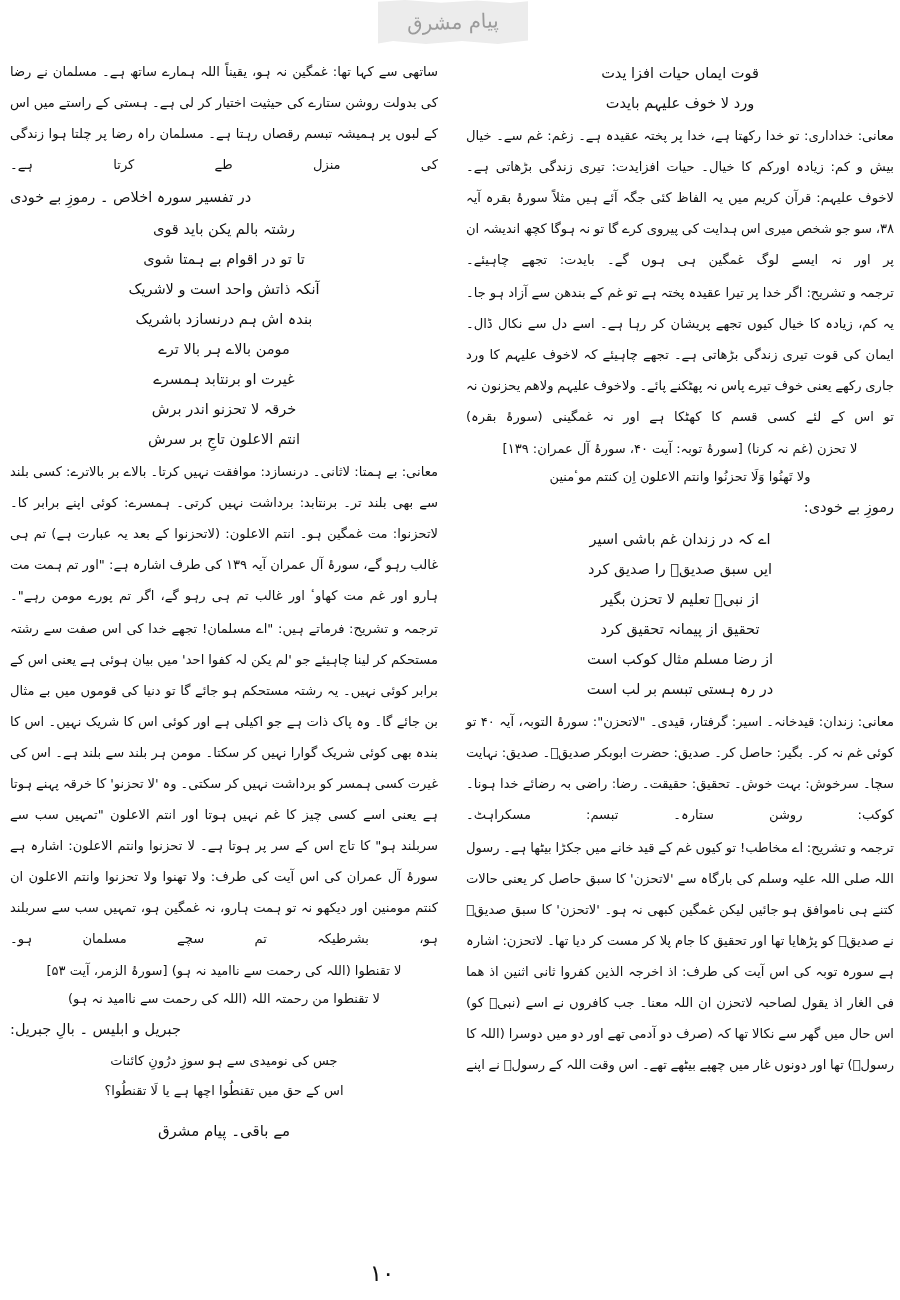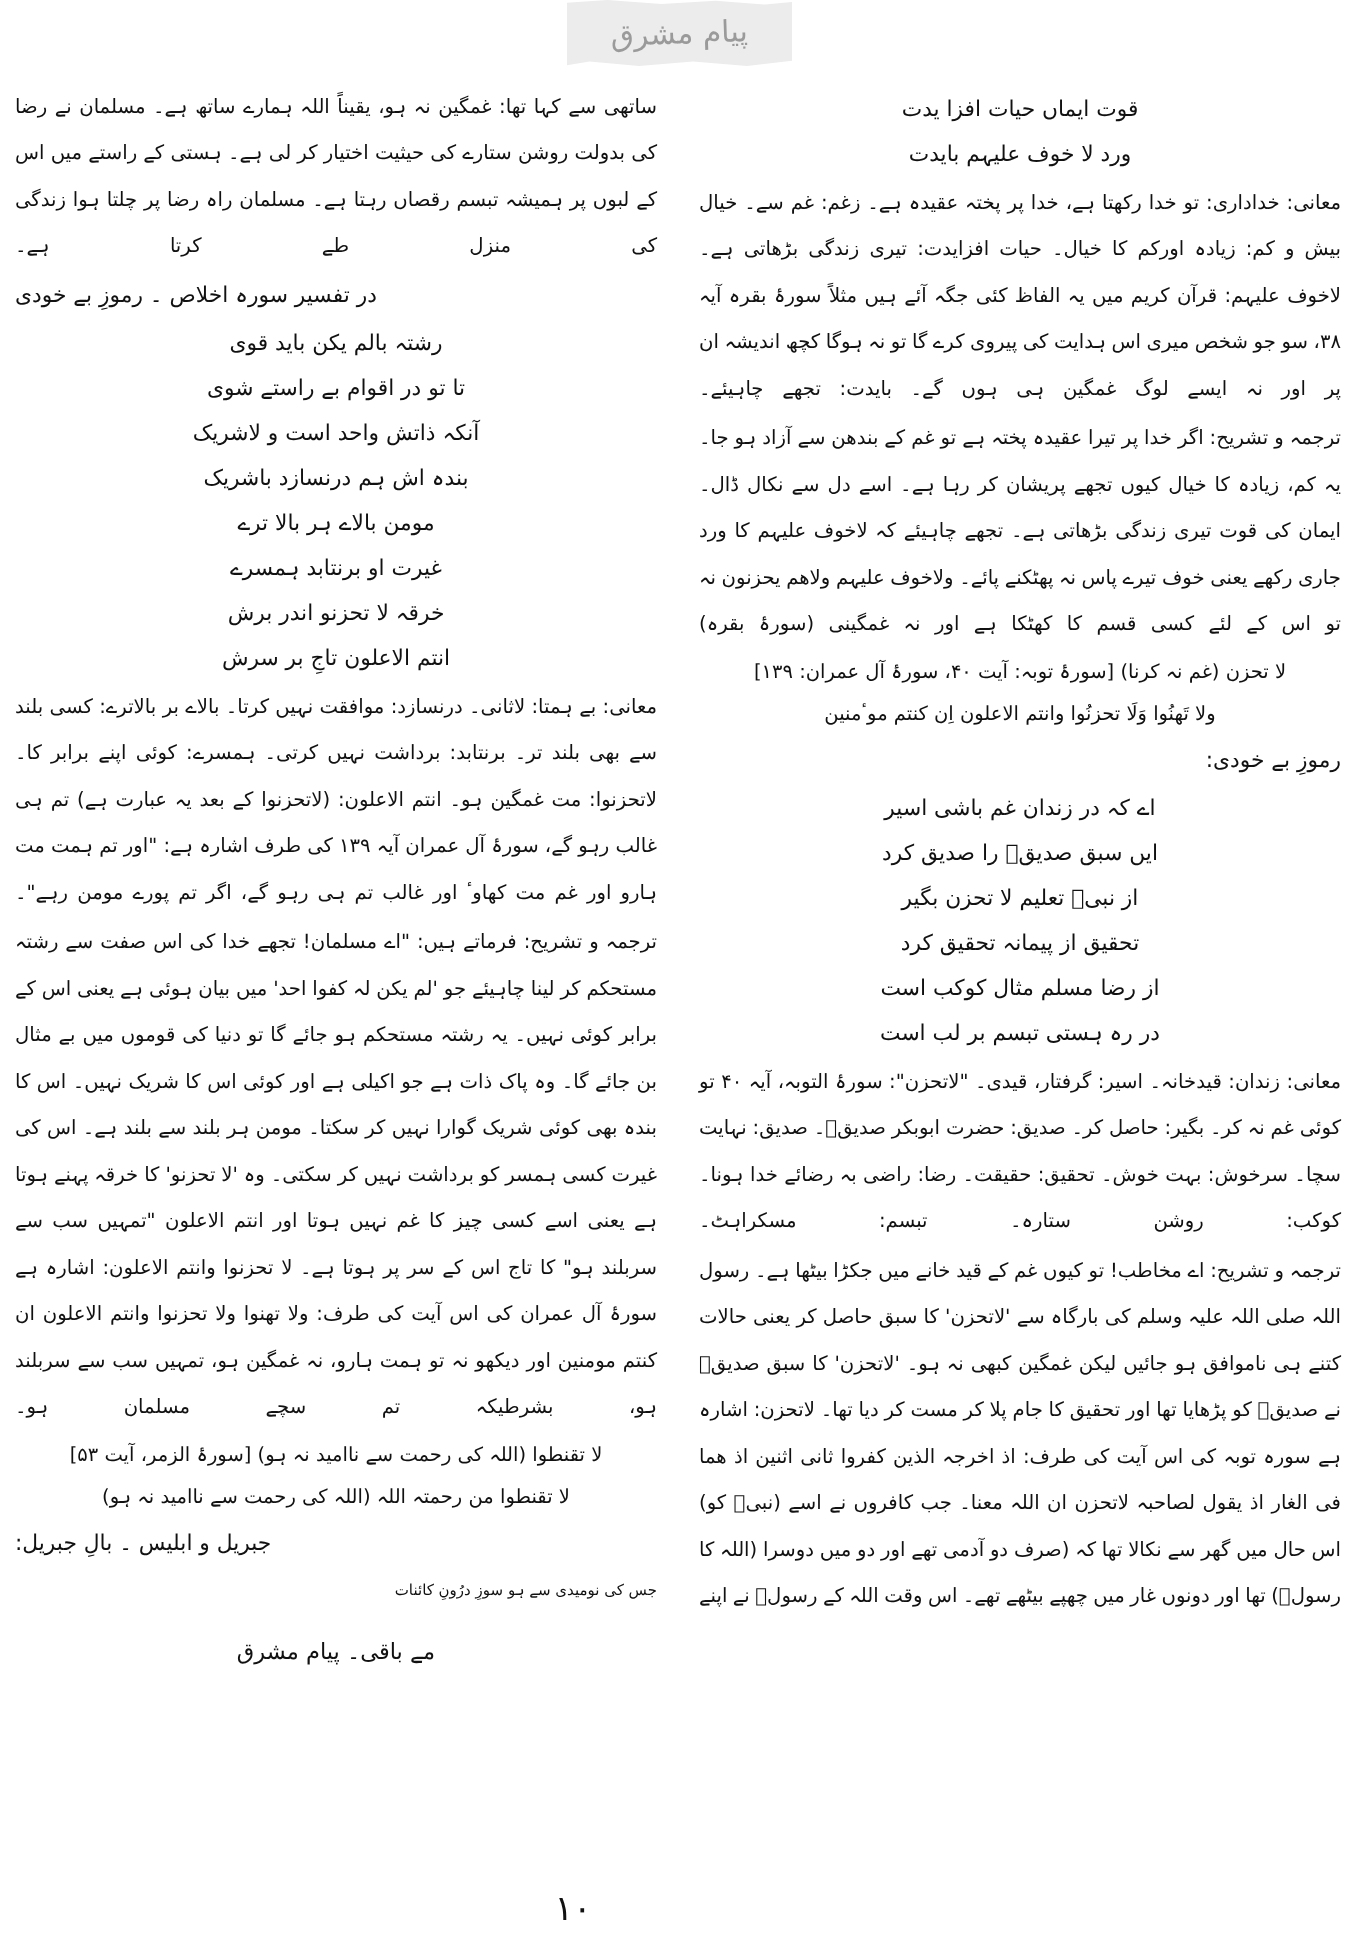--- a/index.html
+++ b/index.html
@@ -179,7 +179,7 @@
 
     <div class="verse-block">
       <div class="verse-line">رشتہ بالم یکن باید قوی</div>
-      <div class="verse-line">تا تو در اقوام بے راستے شوی</div>
+      <div class="verse-line">تا تو در اقوام بے ہمتا شوی</div>
       <div class="verse-line">آنکہ ذاتش واحد است و لاشریک</div>
       <div class="verse-line">بندہ اش ہم درنسازد باشریک</div>
       <div class="verse-line">مومن بالاے ہر بالا ترے</div>

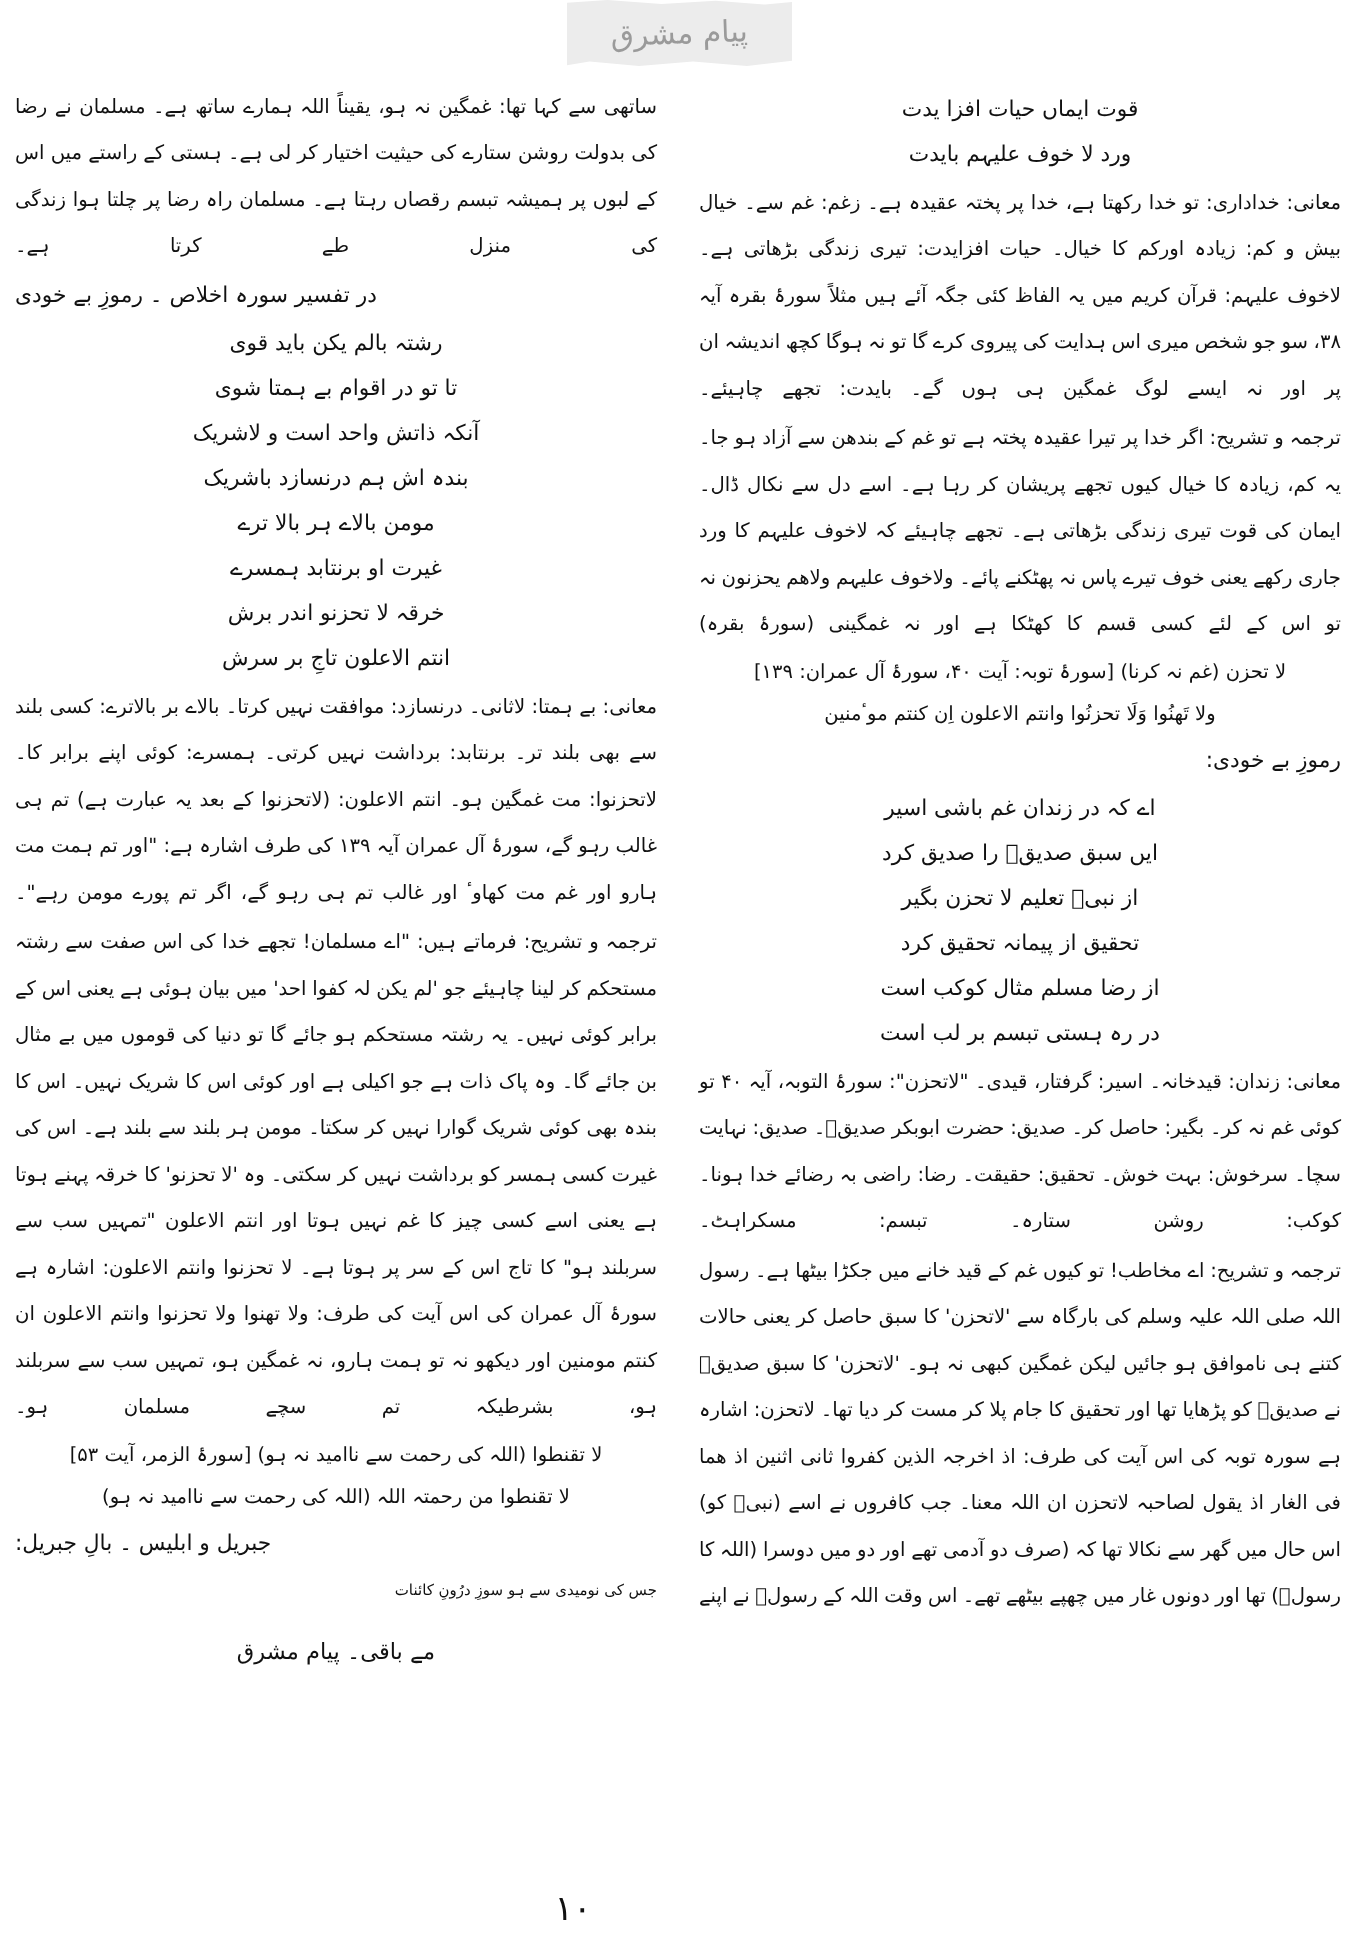--- a/index.html
+++ b/index.html
@@ -100,9 +100,8 @@
     white-space: nowrap;
   }
   .verse-line.ur {
-    font-size: 10px;
+    font-size: 13px;
     letter-spacing: 0.2px;
-    text-align: right;
   }
   .quote-line {
     font-size: 13px;

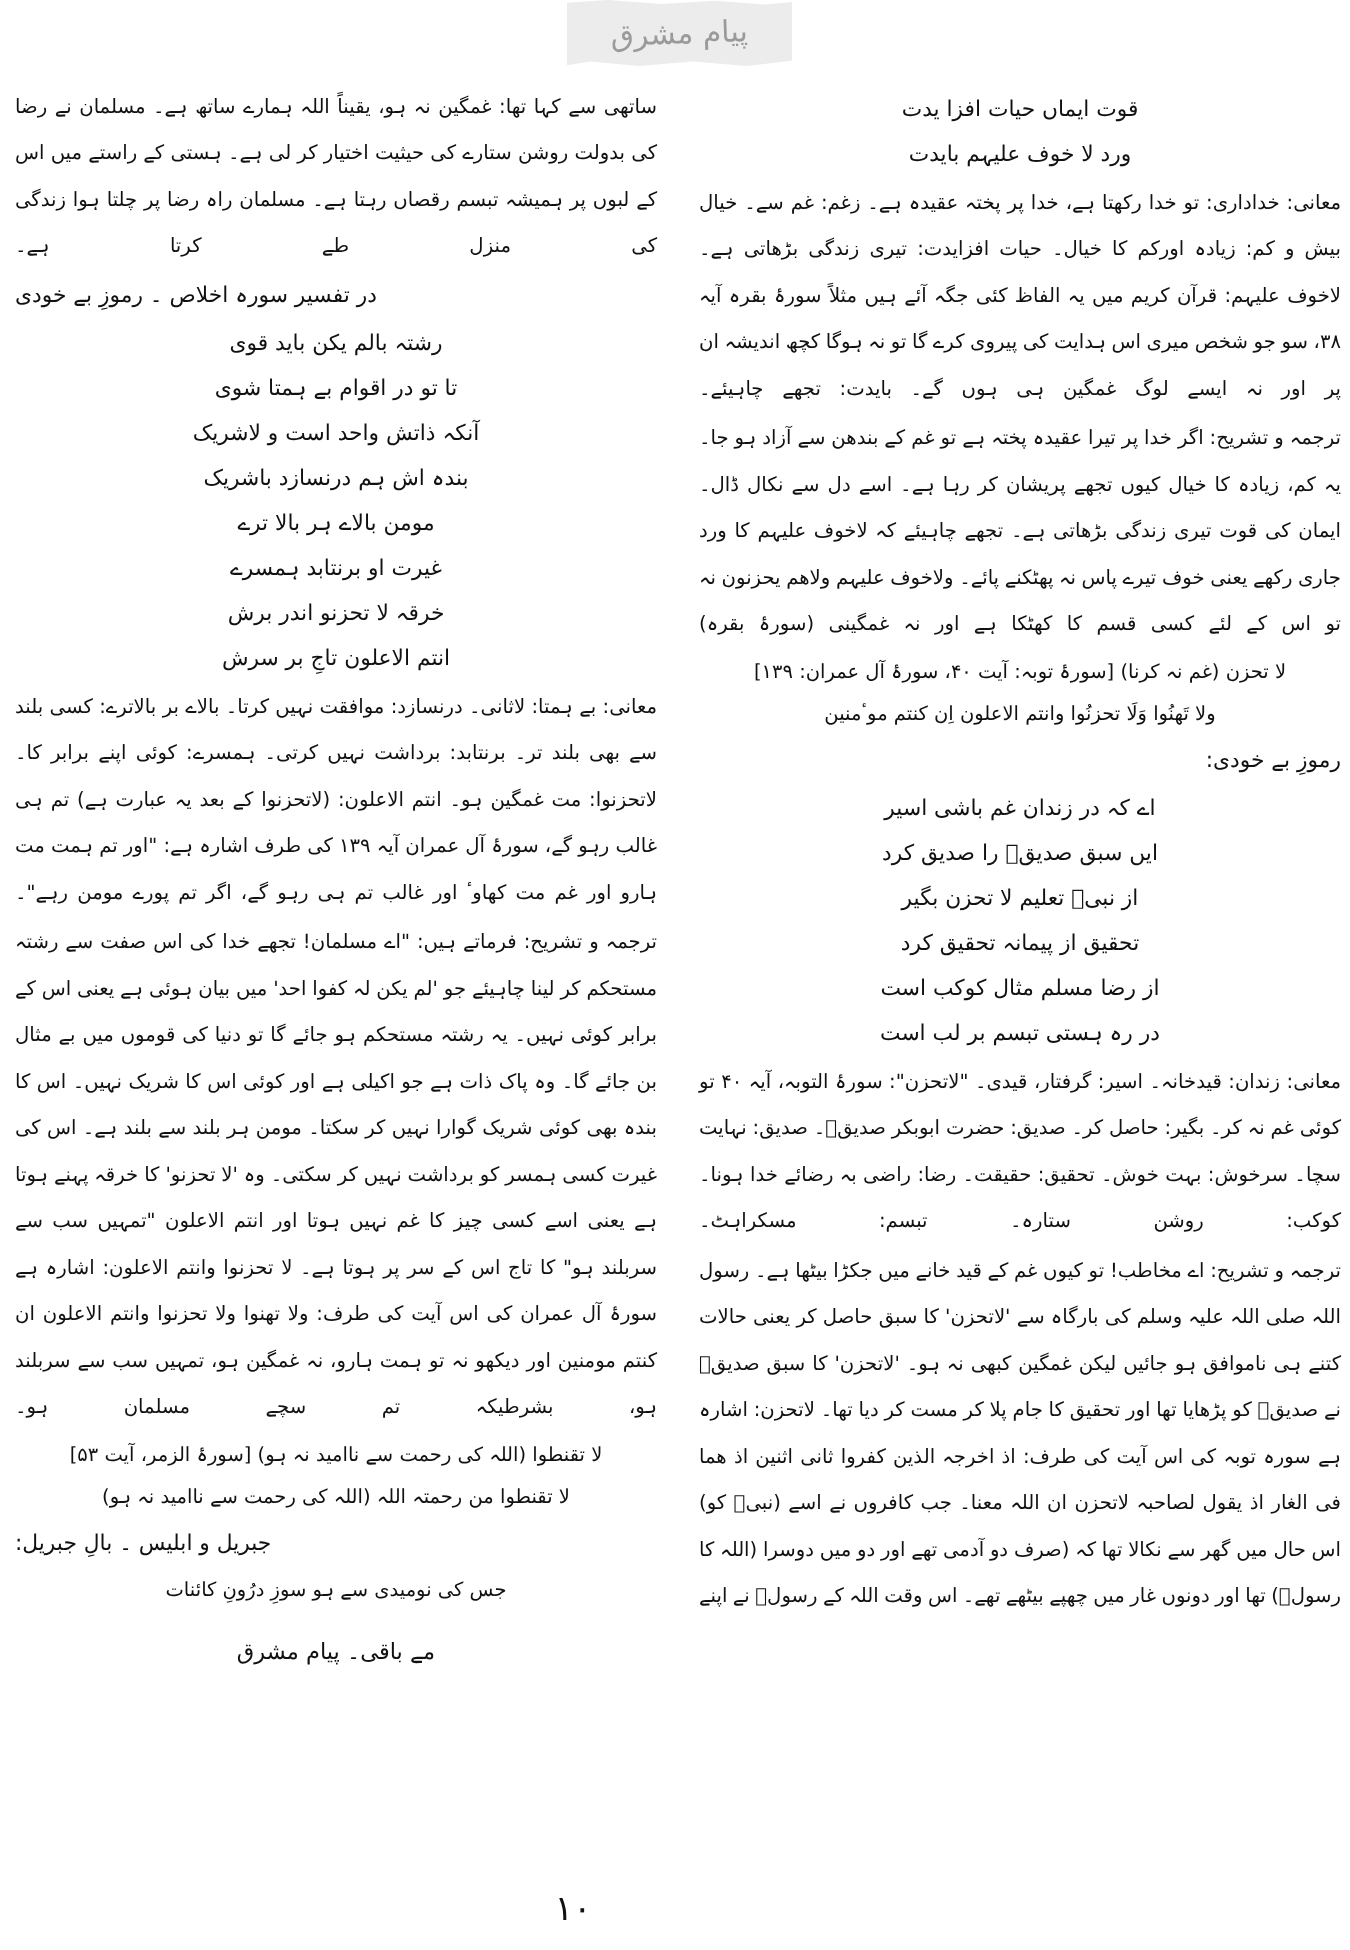--- a/index.html
+++ b/index.html
@@ -198,6 +198,7 @@
 
     <div class="verse-block">
       <div class="verse-line ur">جس کی نومیدی سے ہو سوزِ درُونِ کائنات</div>
+      <div class="verse-line ur">اس کے حق میں تقنطُوا اچھا ہے یا لَا تقنطُوا؟</div>
     </div>
 
     <div class="sig-line">مے باقی۔ پیام مشرق</div>

